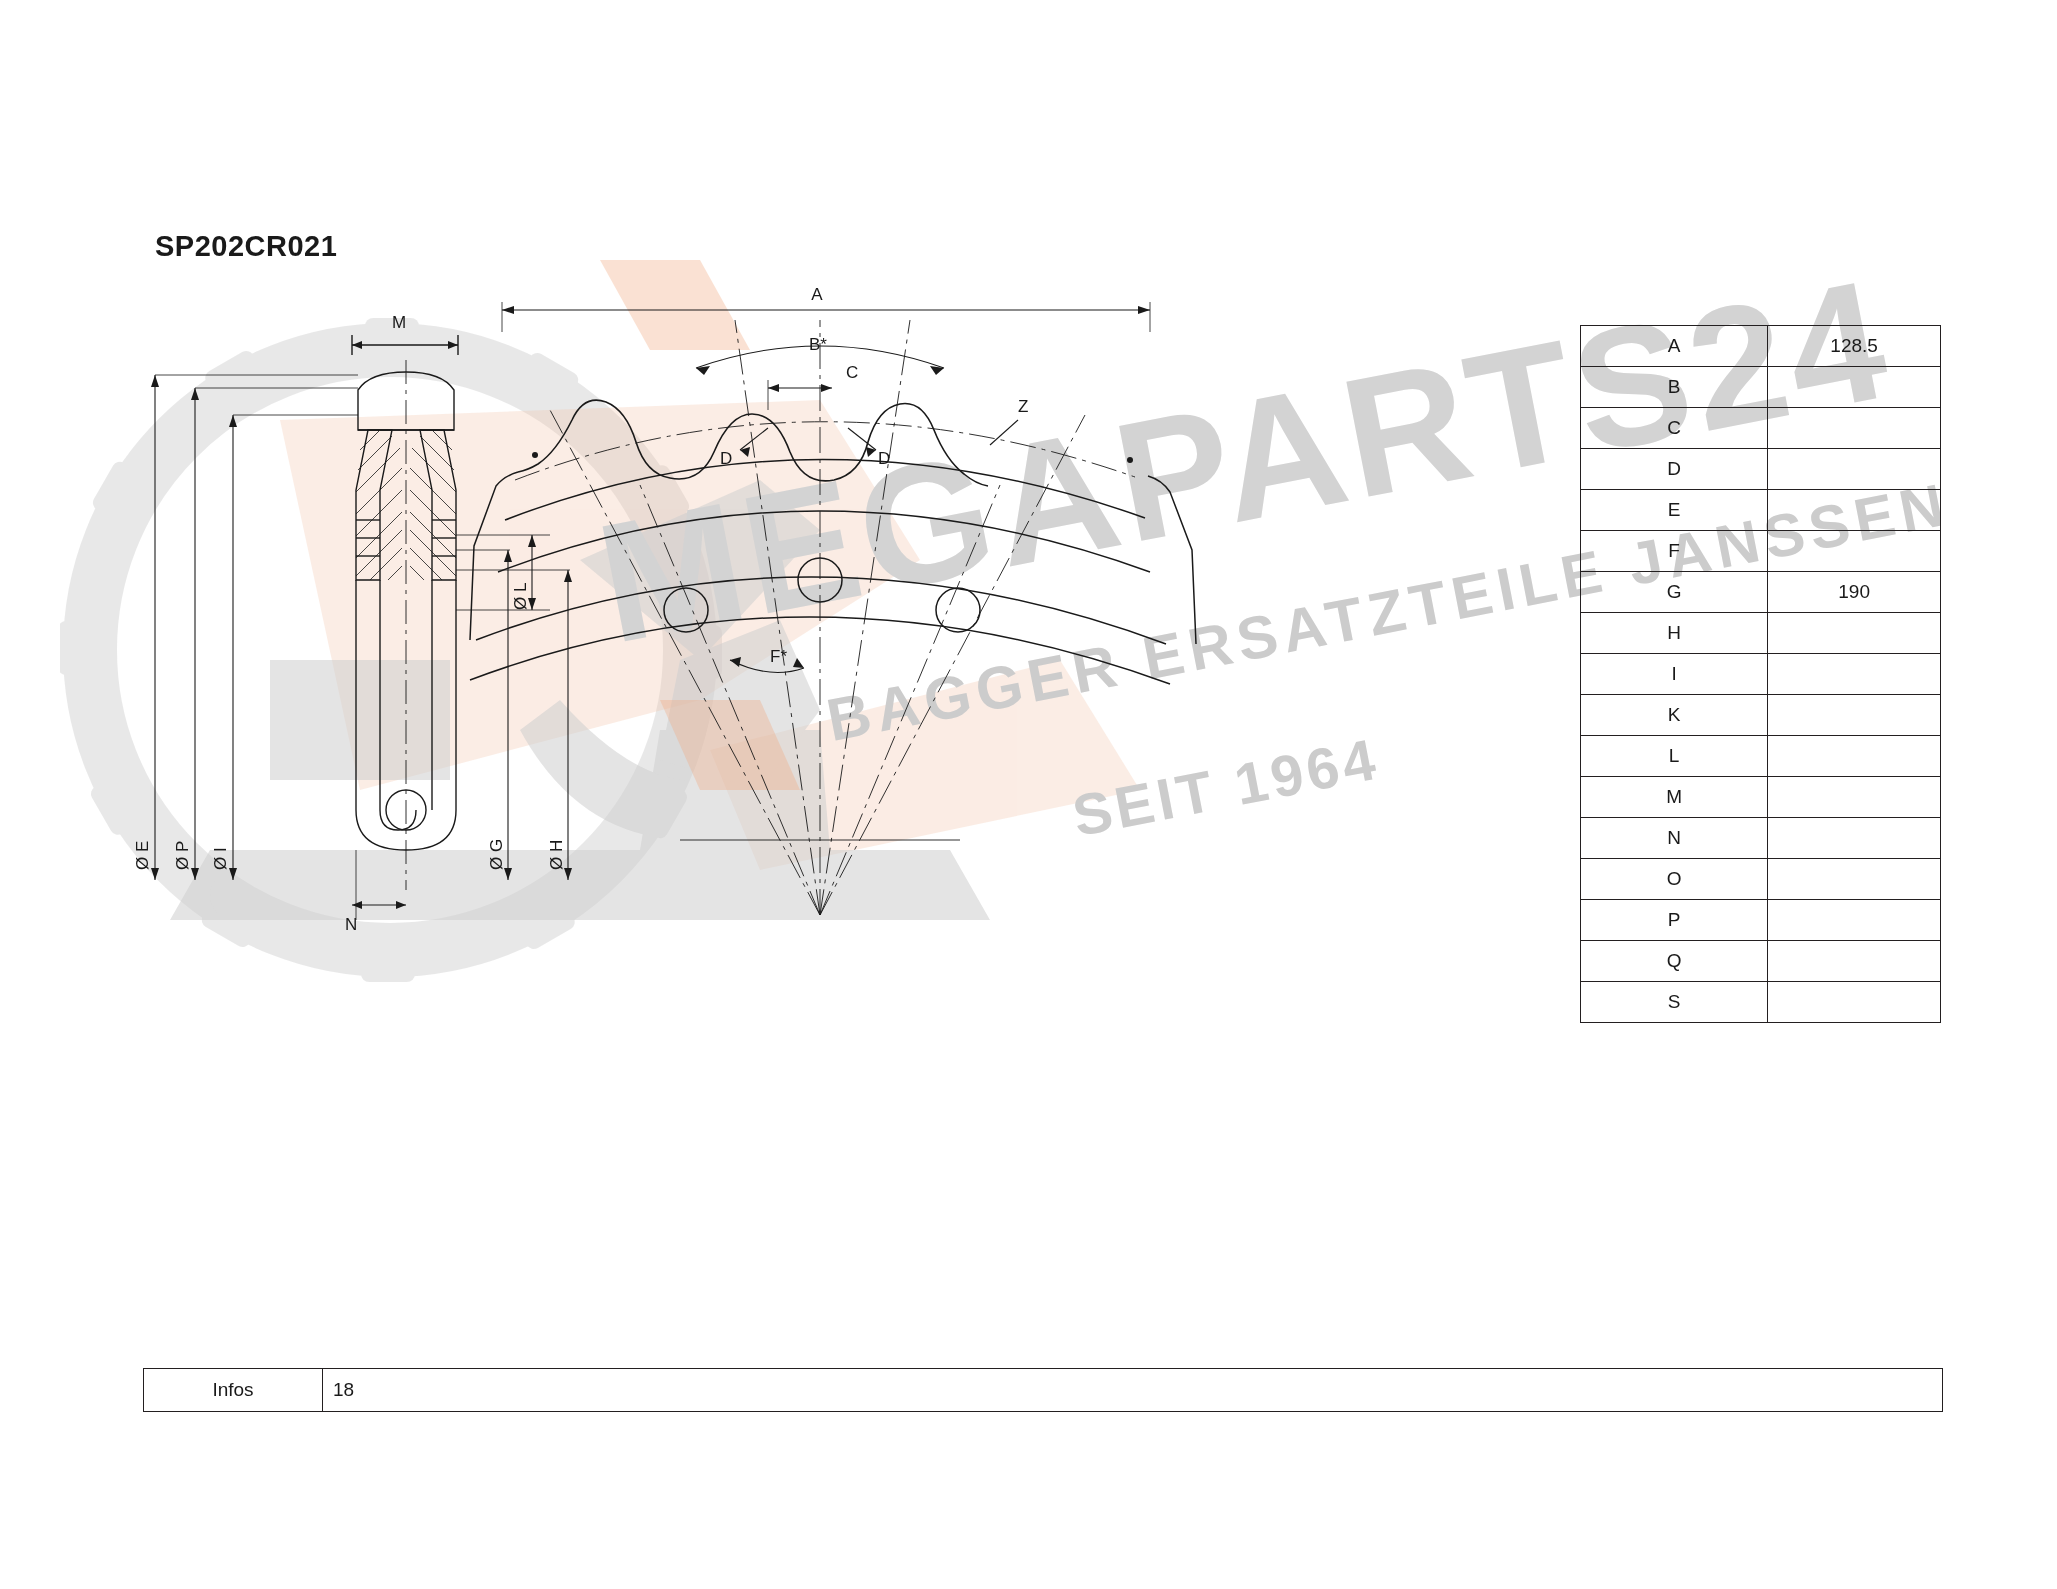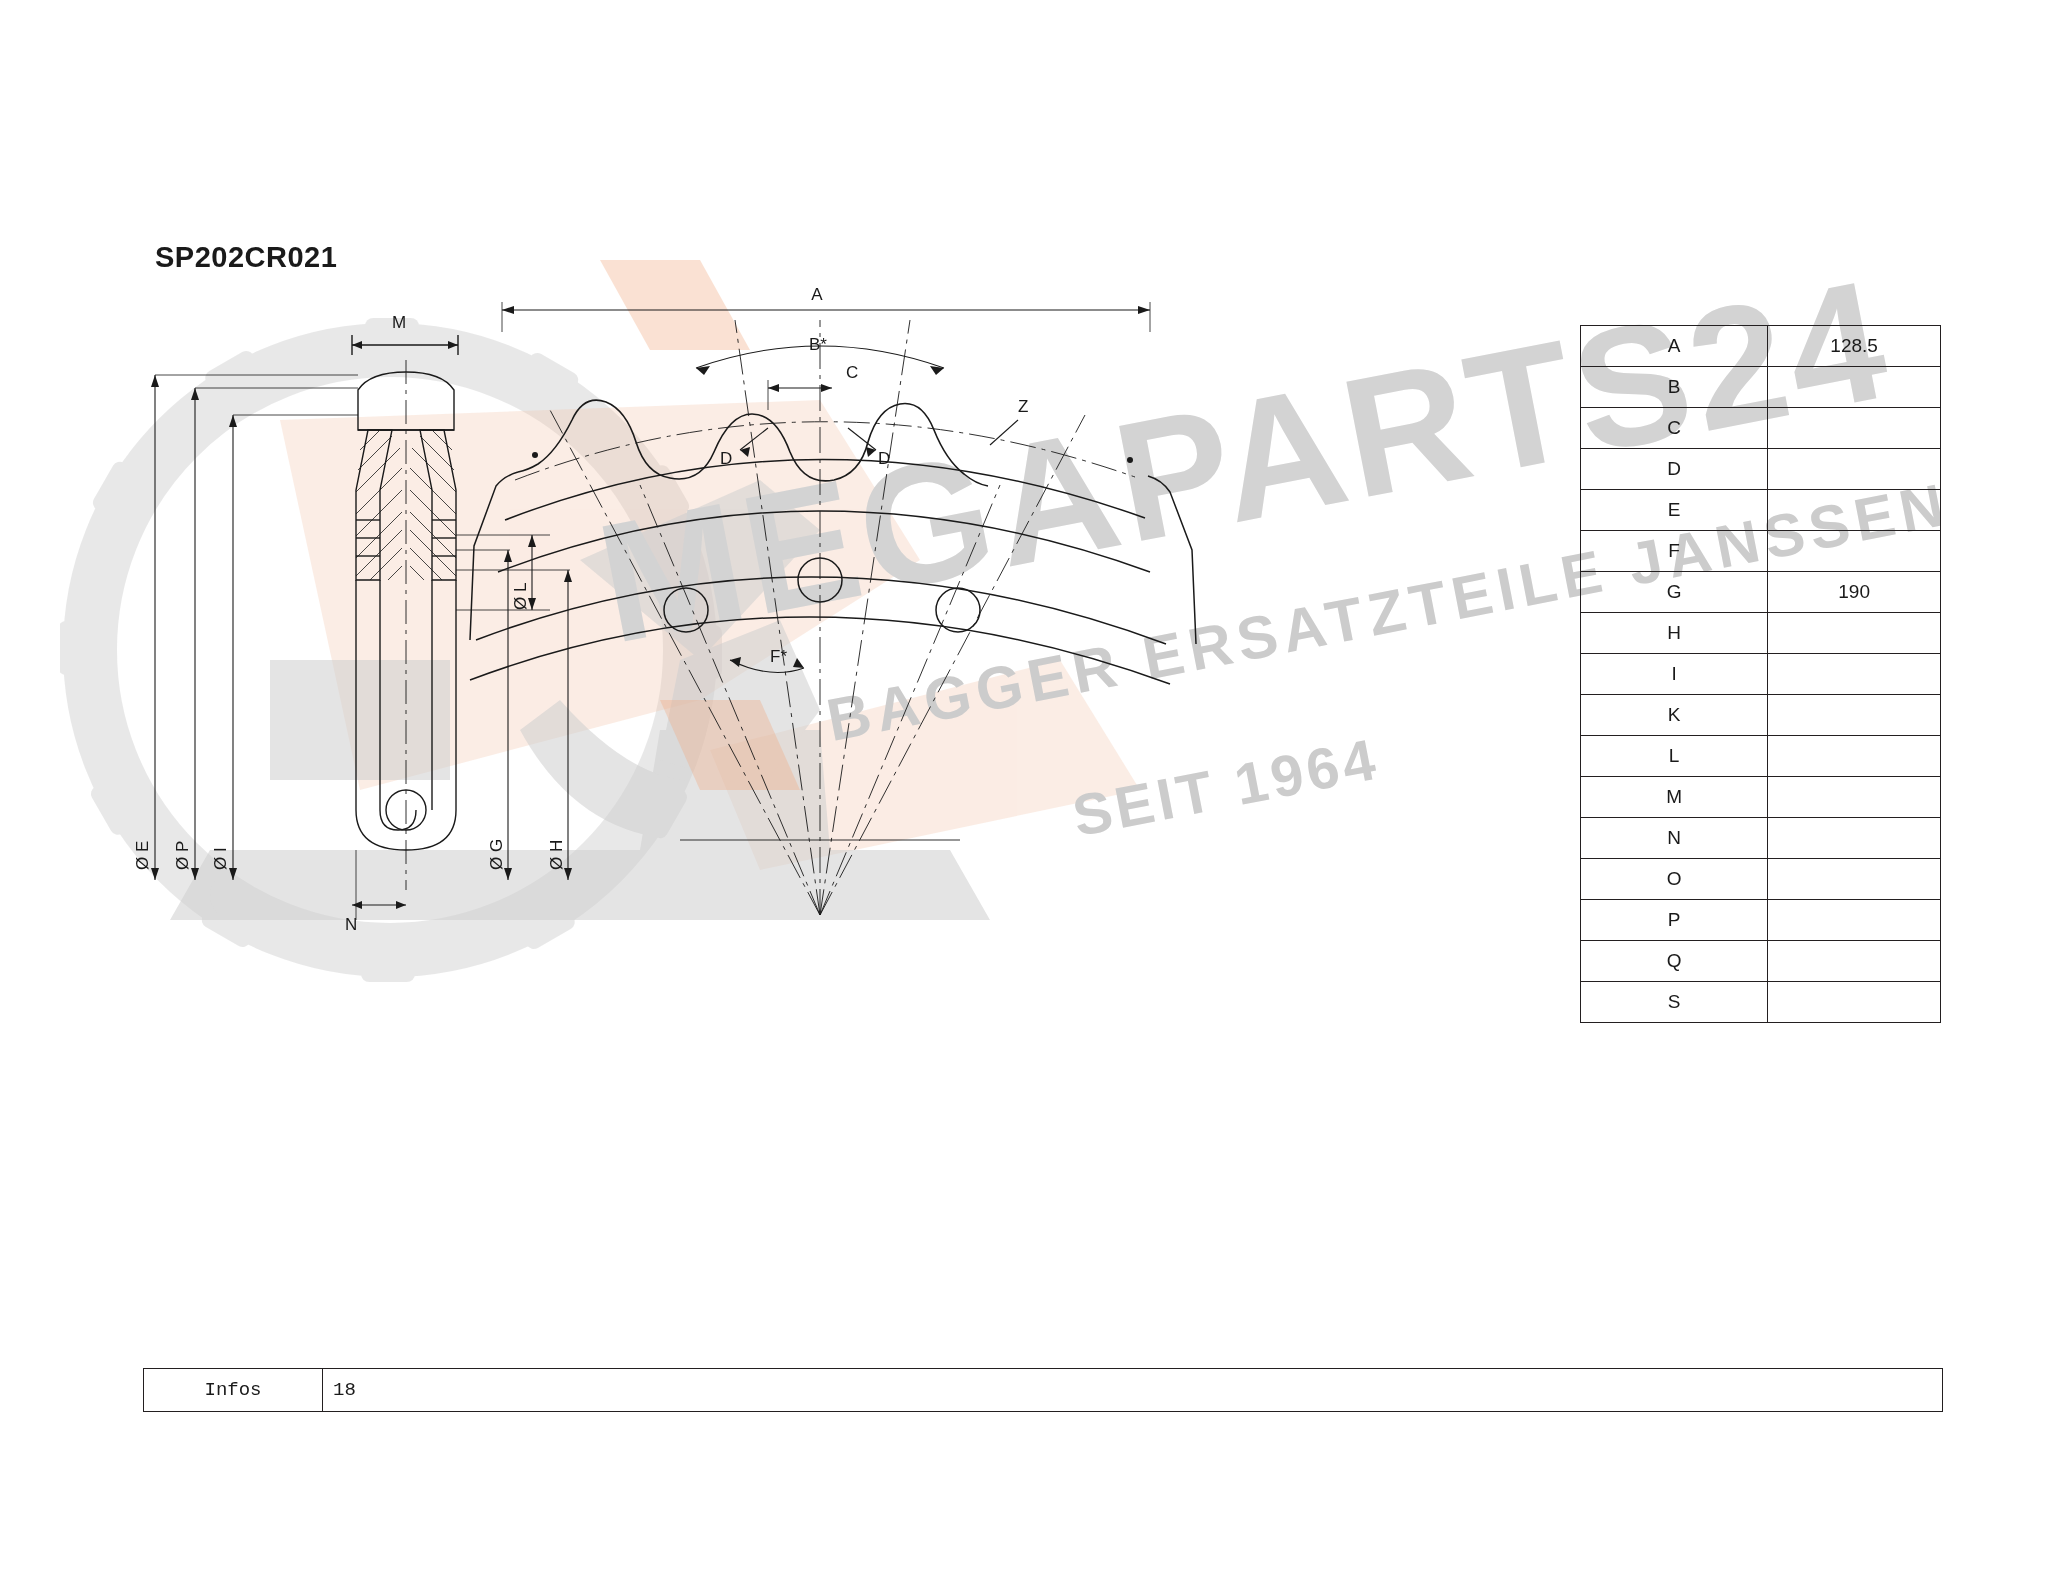--- a/index.html
+++ b/index.html
@@ -25,7 +25,6 @@
     font-weight: bold;
     letter-spacing: 0.5px;
     color: #1a1a1a;
-    margin-top: 11px;
   }
 
   

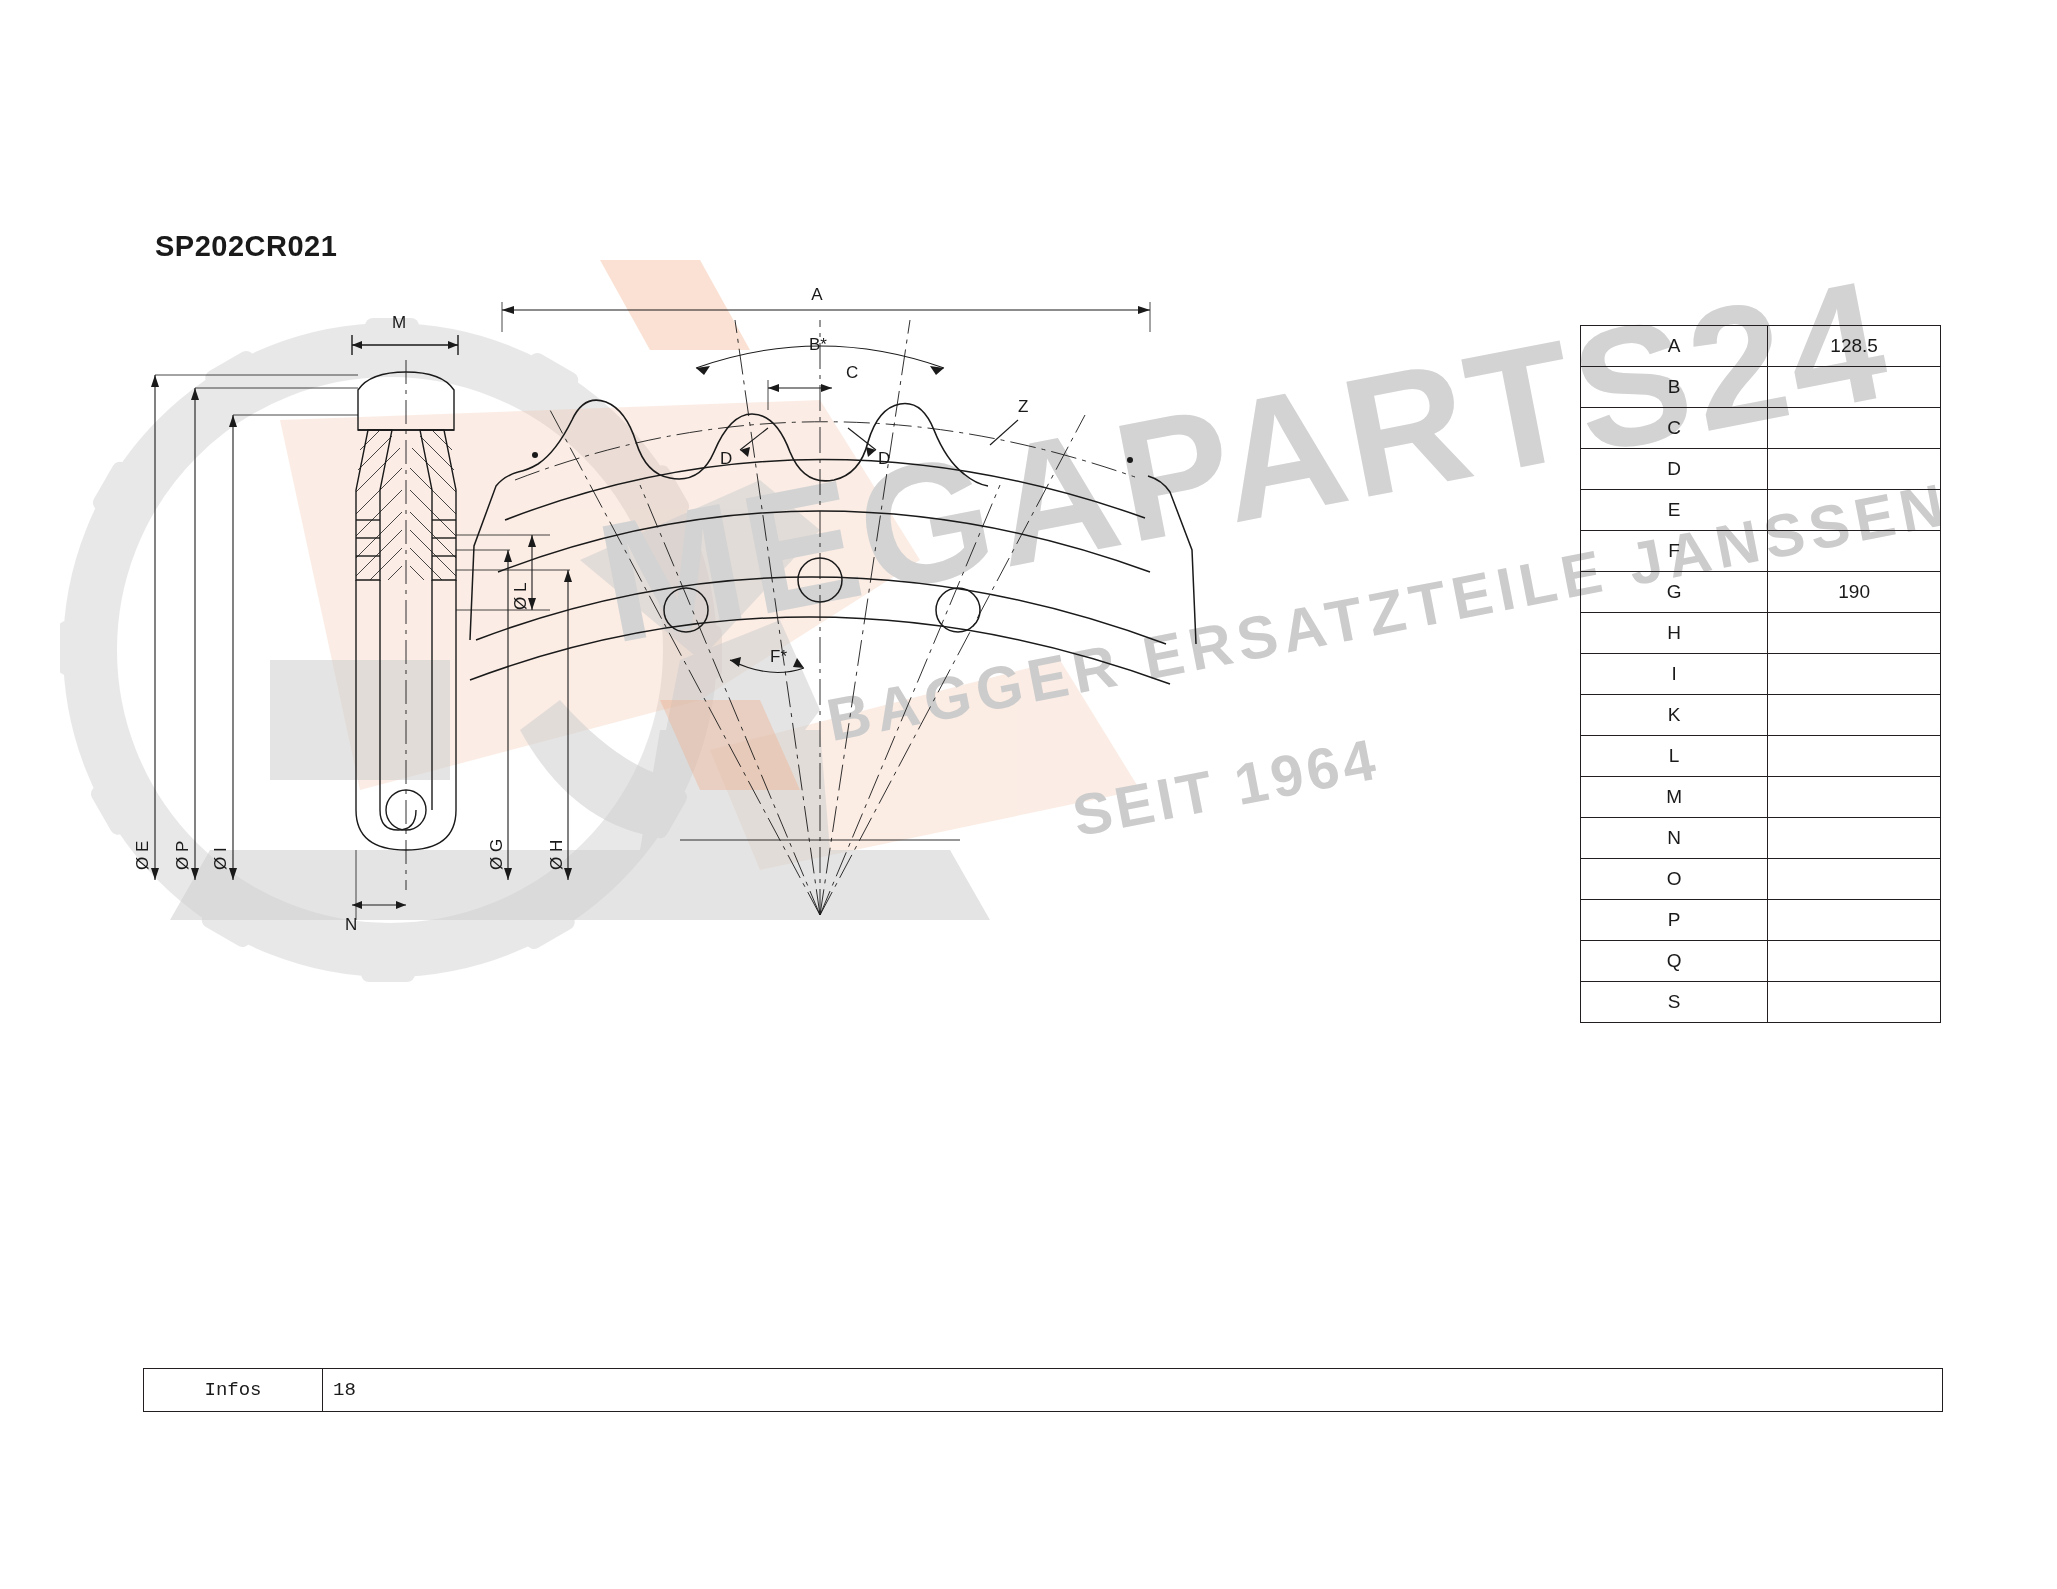--- a/index.html
+++ b/index.html
@@ -77,7 +77,6 @@
     width: 1800px;
     border-collapse: collapse;
     z-index: 2;
-    font-family: Liberation Mono, monospace;
   }
   #infos-table td {
     border: 1px solid #231f20;

